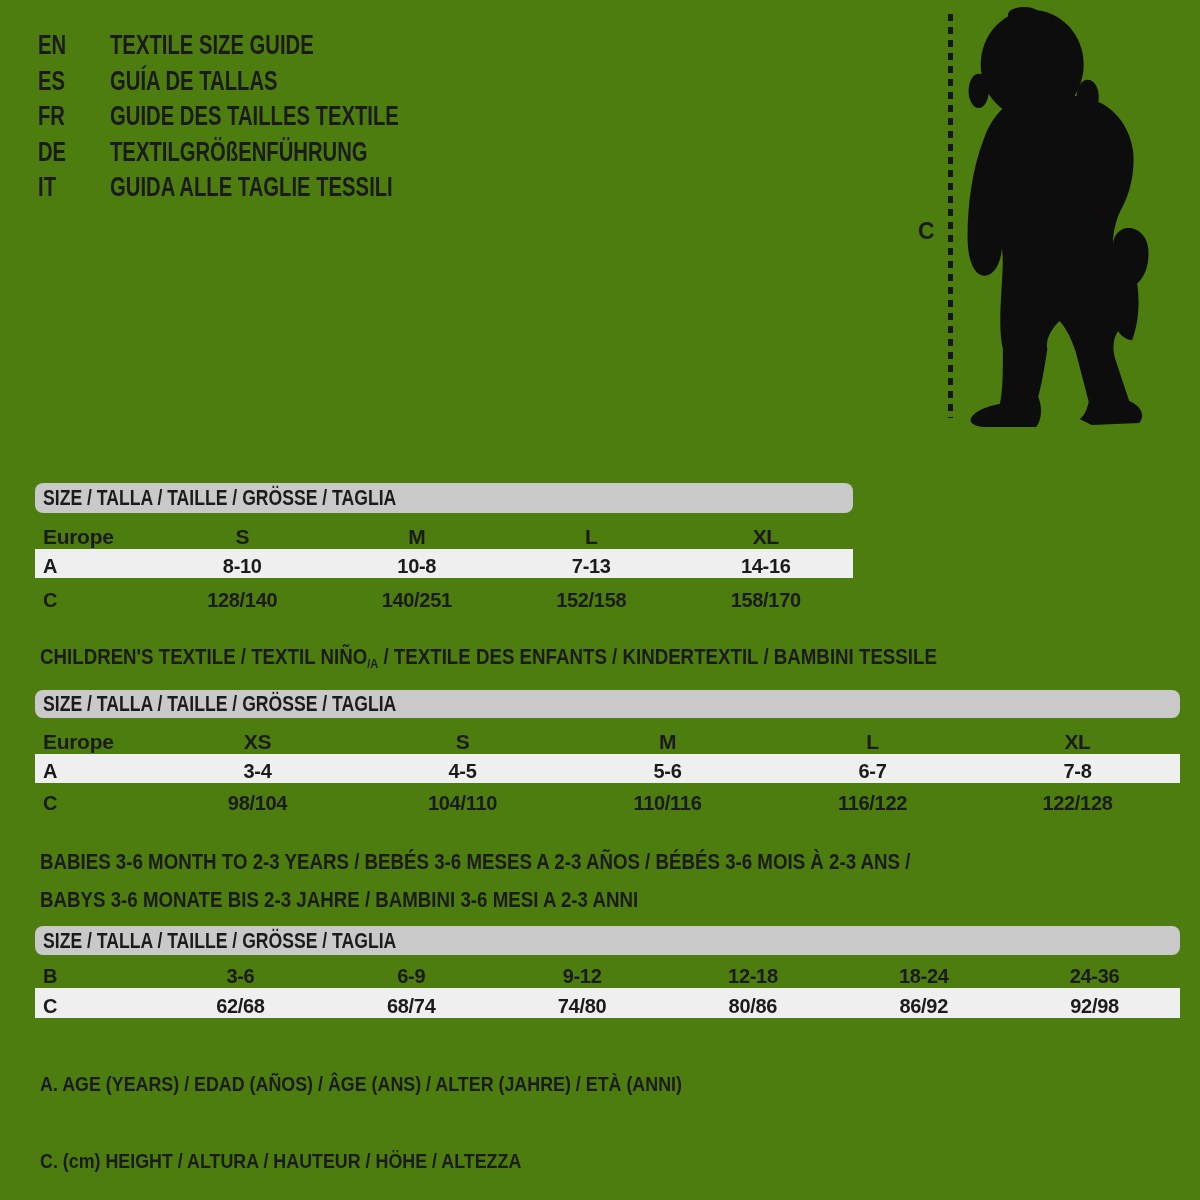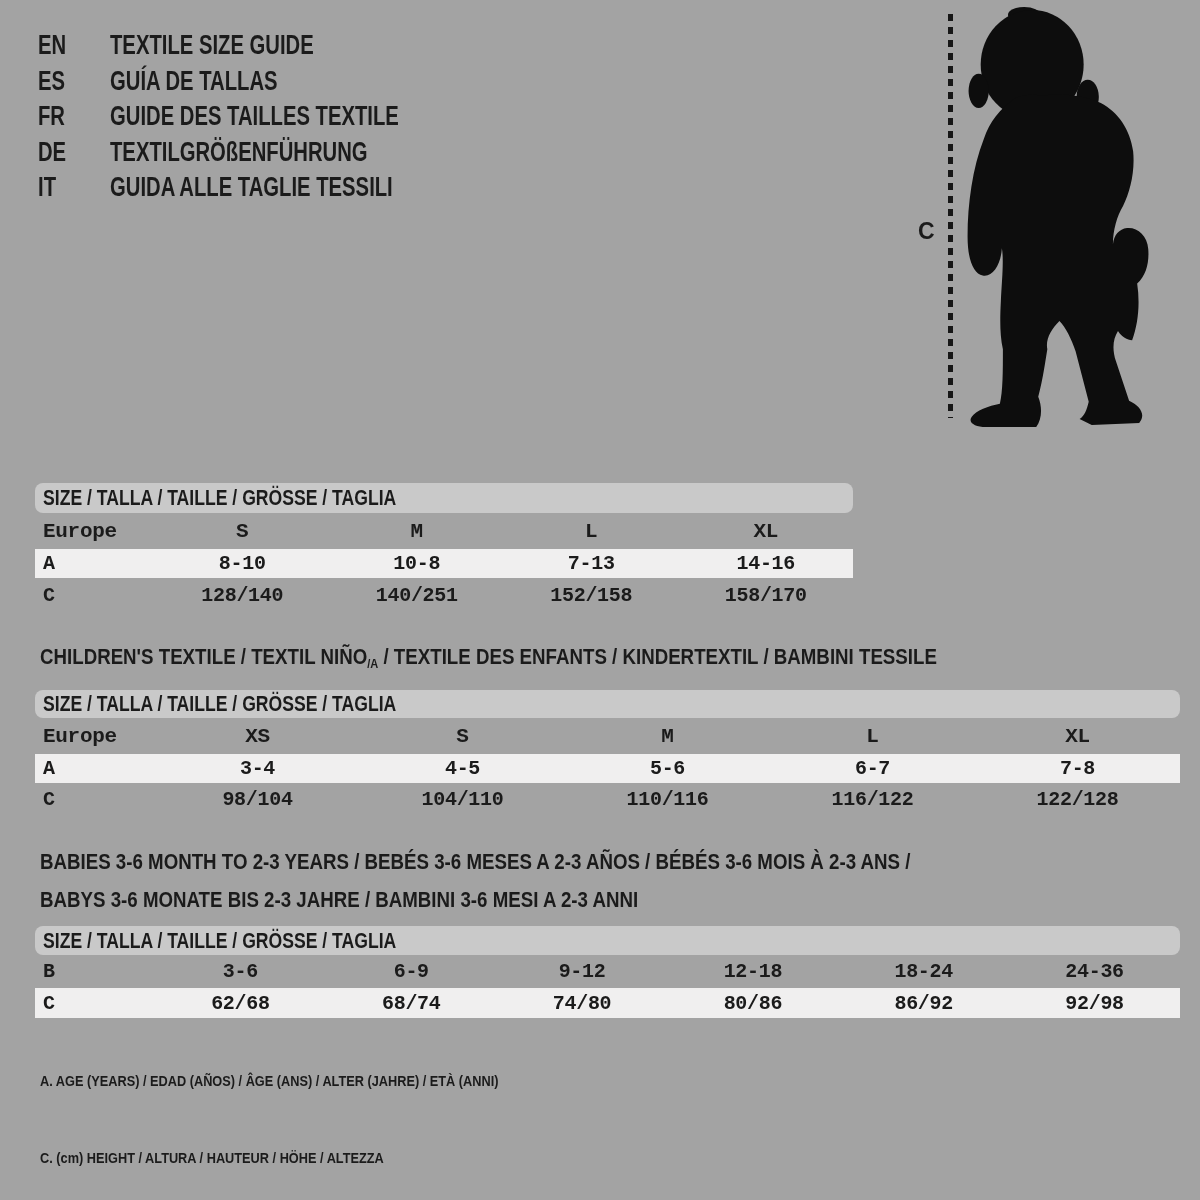--- a/index.html
+++ b/index.html
@@ -3,7 +3,7 @@
 <meta charset="utf-8">
 <style>
   html,body{margin:0;padding:0;background:#fff;}
-  .page{position:relative;width:1200px;height:1200px;background:#a3a3a3;overflow:hidden;
+  .page{position:relative;width:1200px;height:1200px;background:#4d7c0f;overflow:hidden;
         font-family:"Liberation Sans",sans-serif;font-weight:bold;color:#1b1b1b;}
   .cond{display:inline-block;transform-origin:0 50%;white-space:nowrap;}
   .sx75{transform:scaleX(.75);}

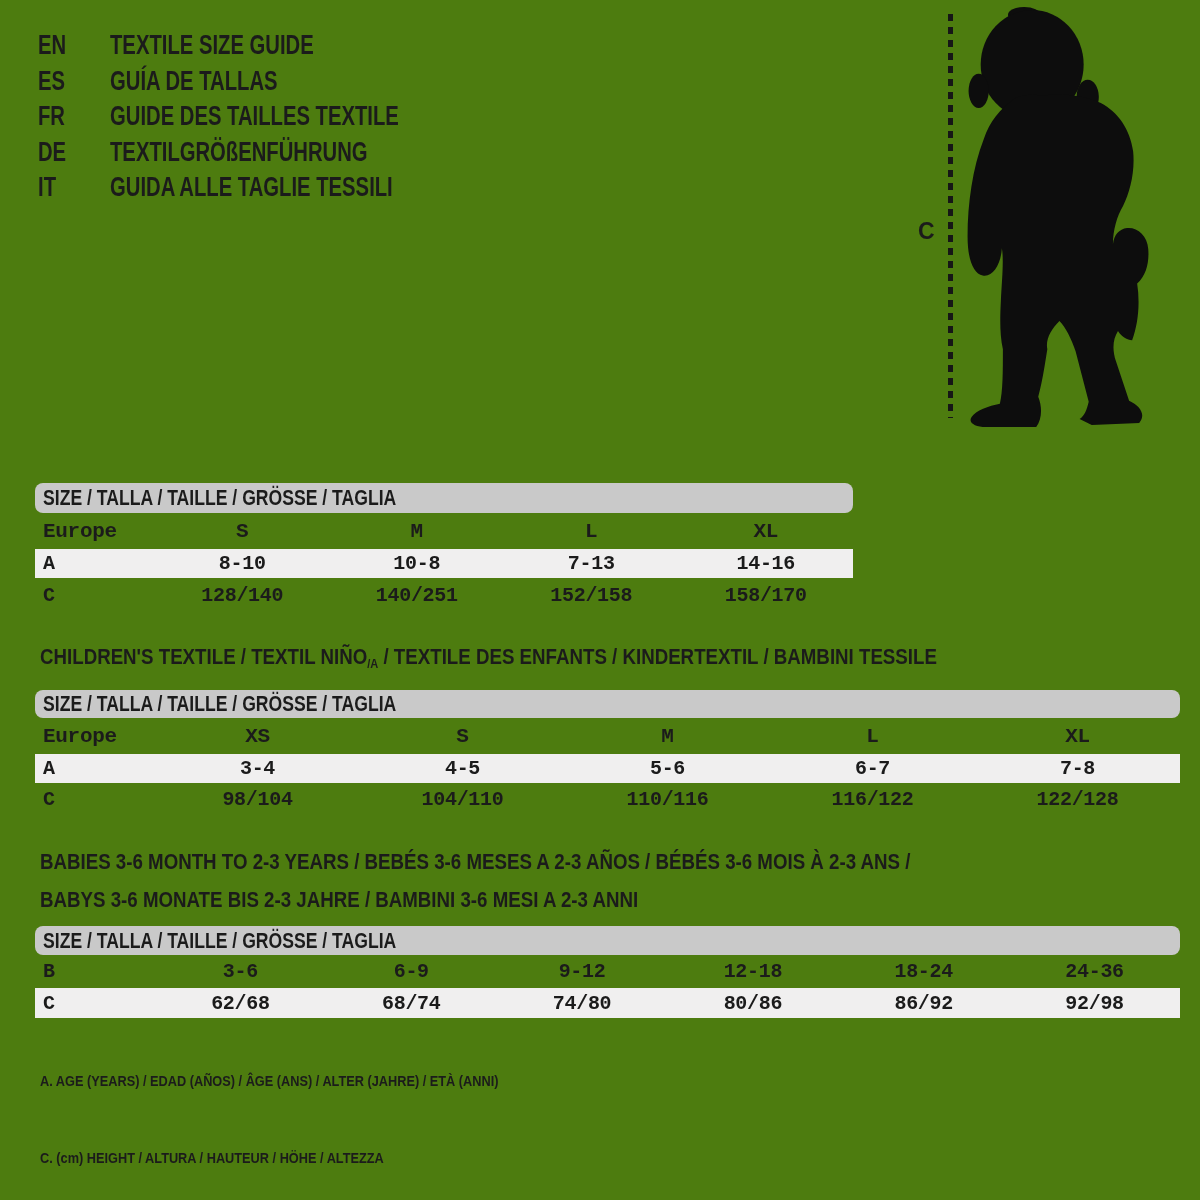--- a/index.html
+++ b/index.html
@@ -29,7 +29,7 @@
   
   .tbl{position:absolute;left:35px;}
   .tbl-head{background:#c9c9c9;display:flex;align-items:center;padding-left:8px;font-size:22px;border-radius:8px;}
-  .row{display:flex;align-items:center;font-size:20px;letter-spacing:-0.3px;font-family:Liberation Mono, monospace;}
+  .row{display:flex;align-items:flex-end;font-size:20px;letter-spacing:-0.3px;}
   .row .lab{width:120px;padding-left:8px;box-sizing:border-box;}
   .row .cell{flex:1;text-align:center;}
   .alt{background:#f0efef;}

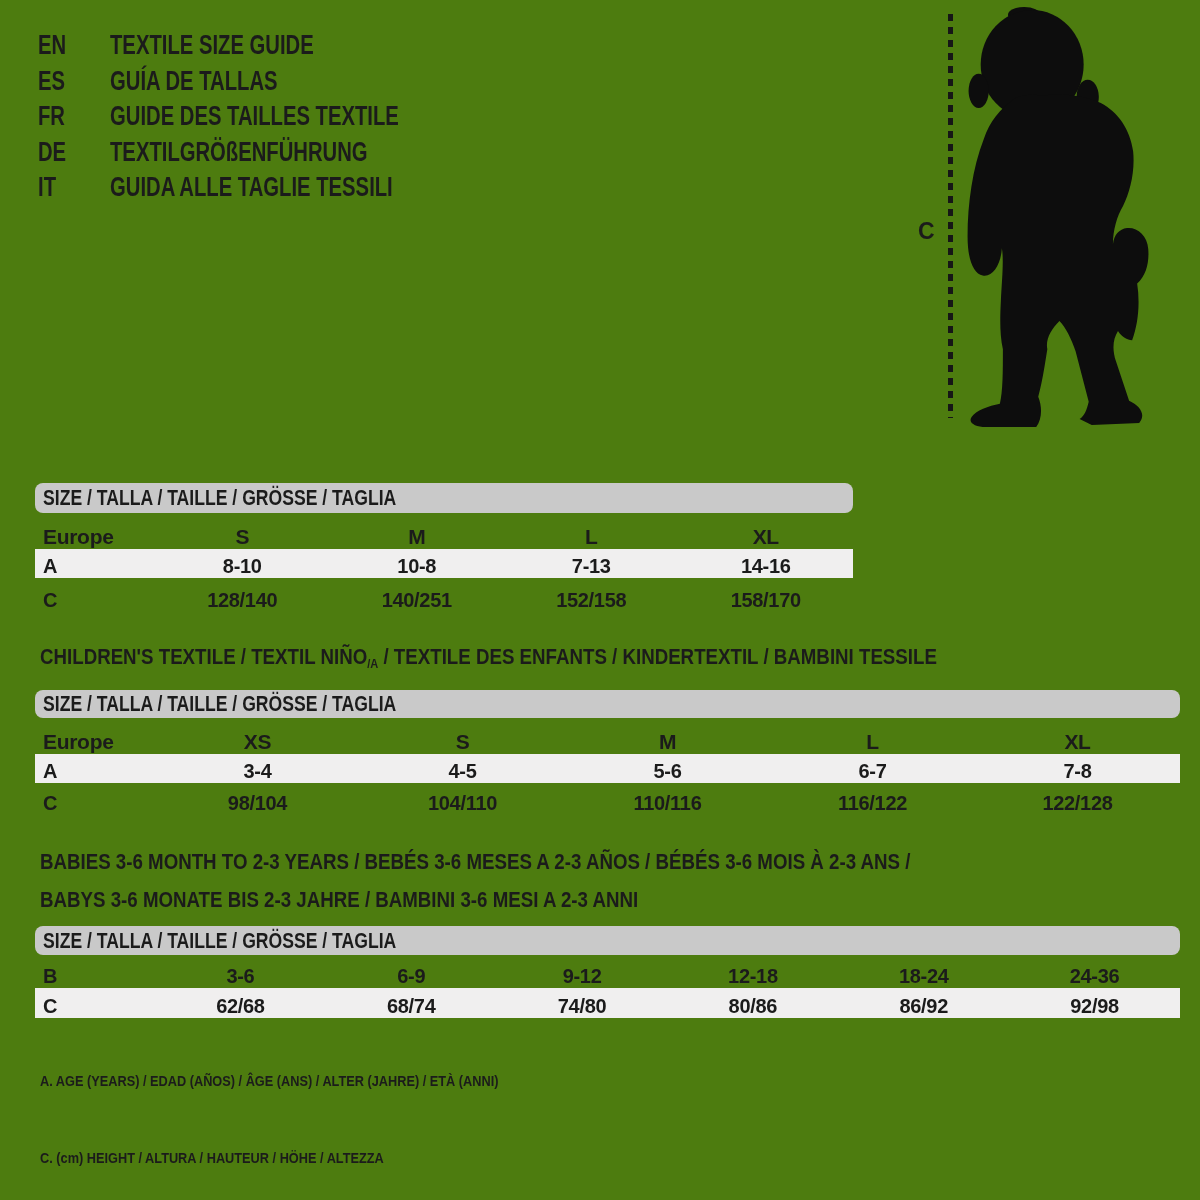--- a/index.html
+++ b/index.html
@@ -36,7 +36,7 @@
   .europe{font-size:21px;}
 
   
-  .legend-line{position:absolute;left:40px;font-size:15px;}
+  .legend-line{position:absolute;left:40px;font-size:21px;}
 </style>
 </head>
 <body>

